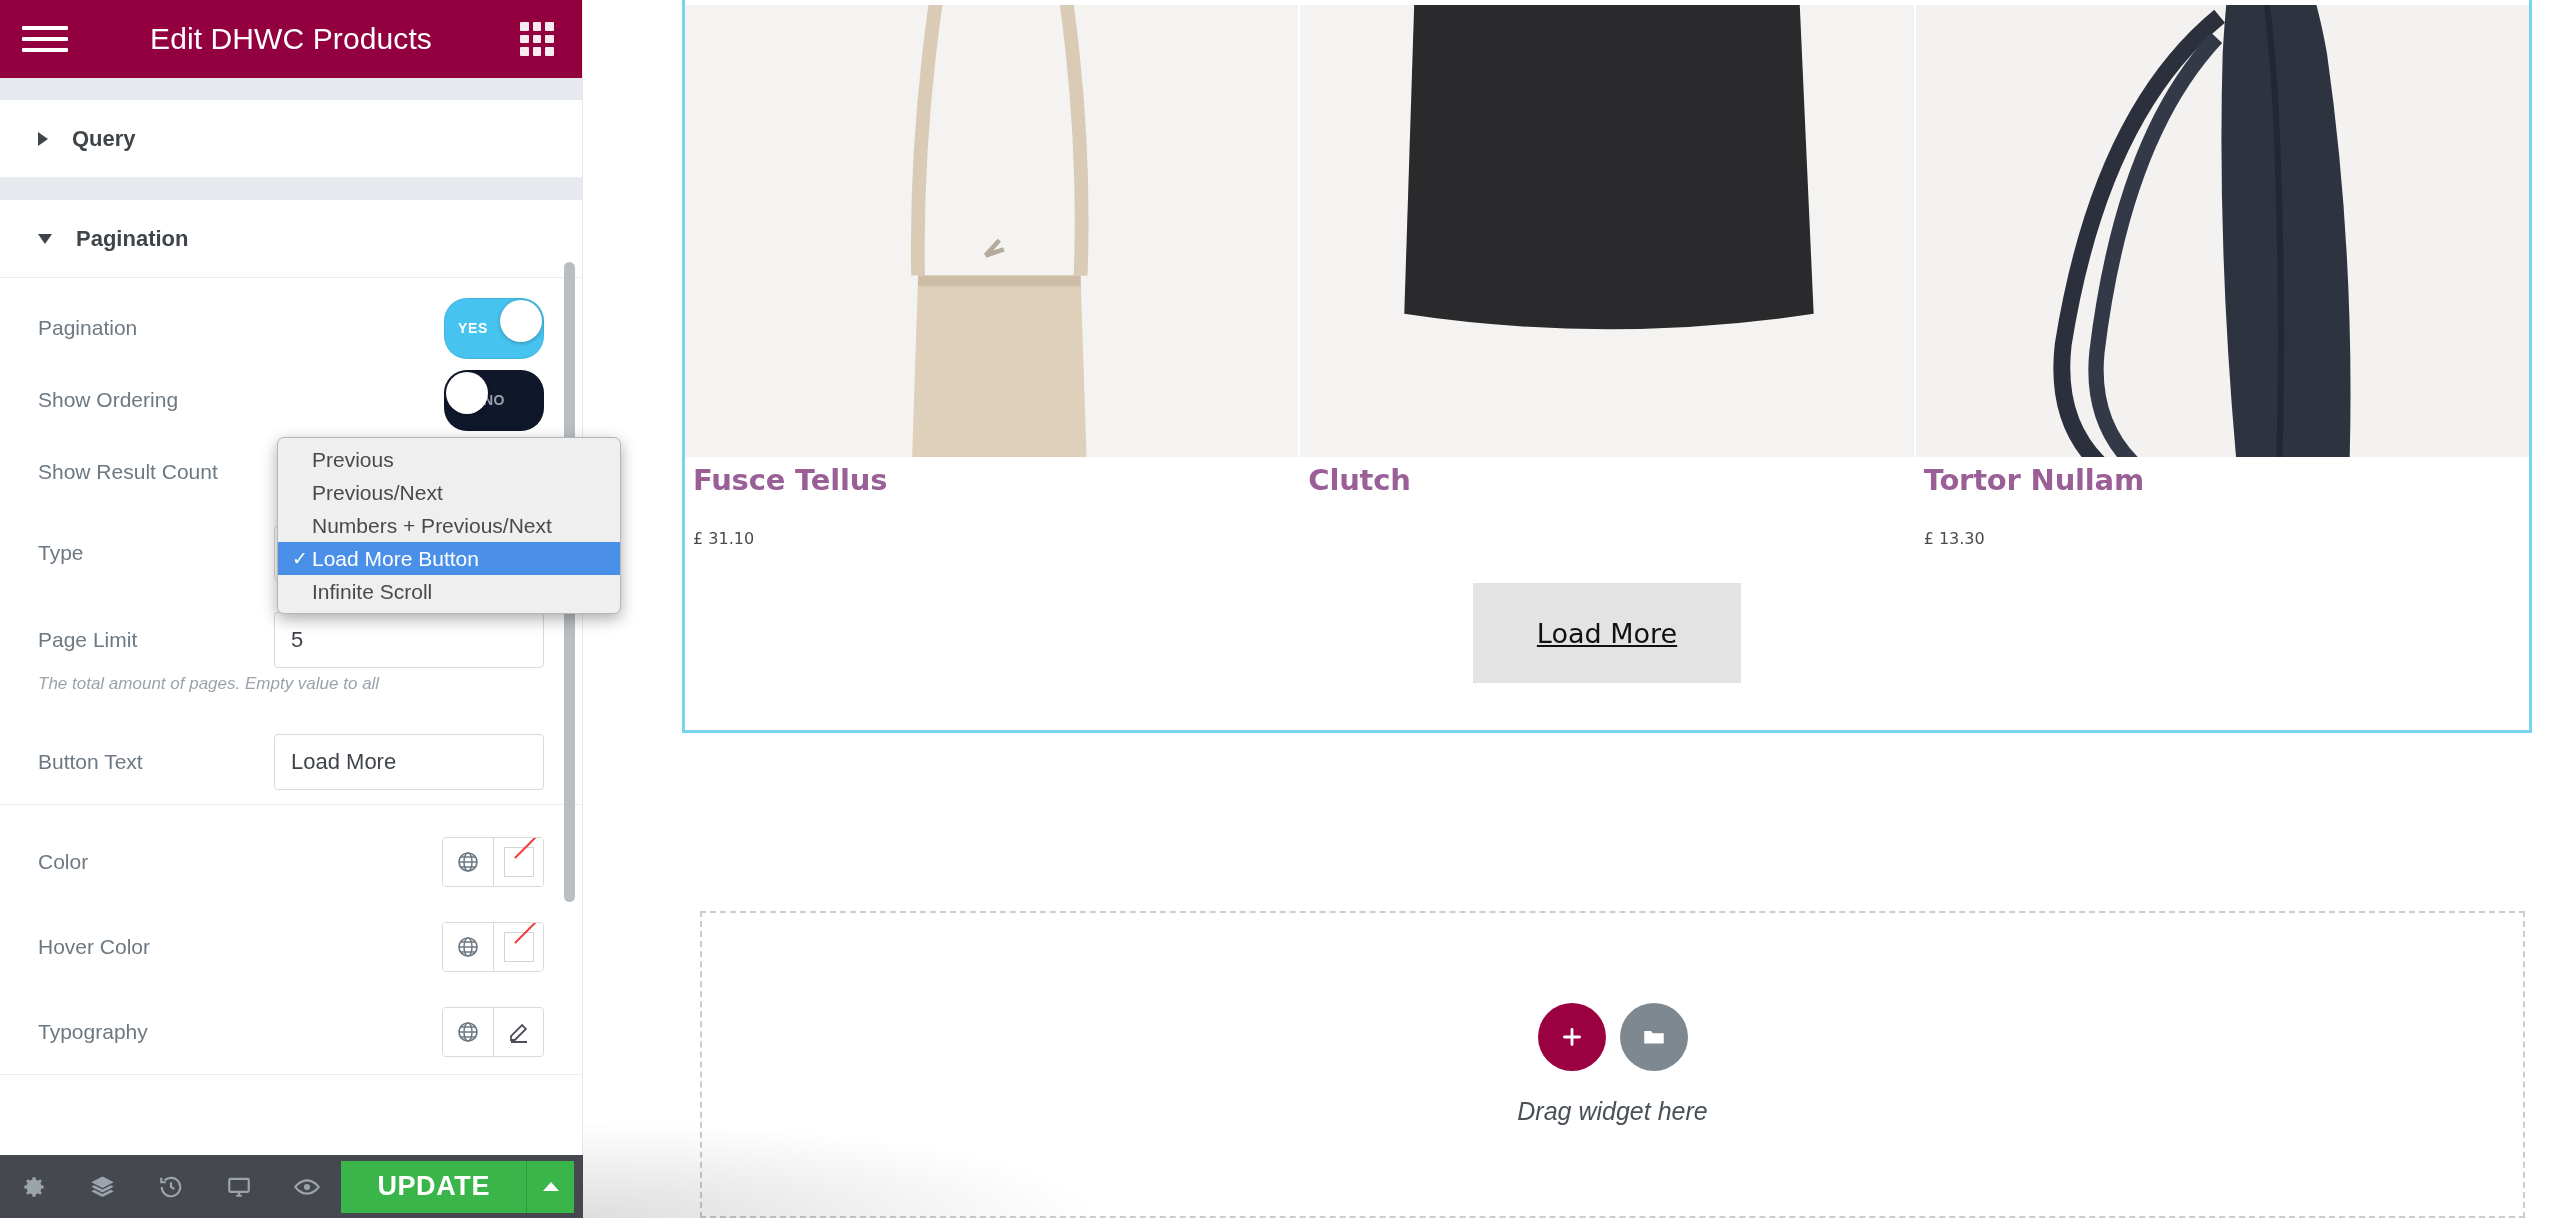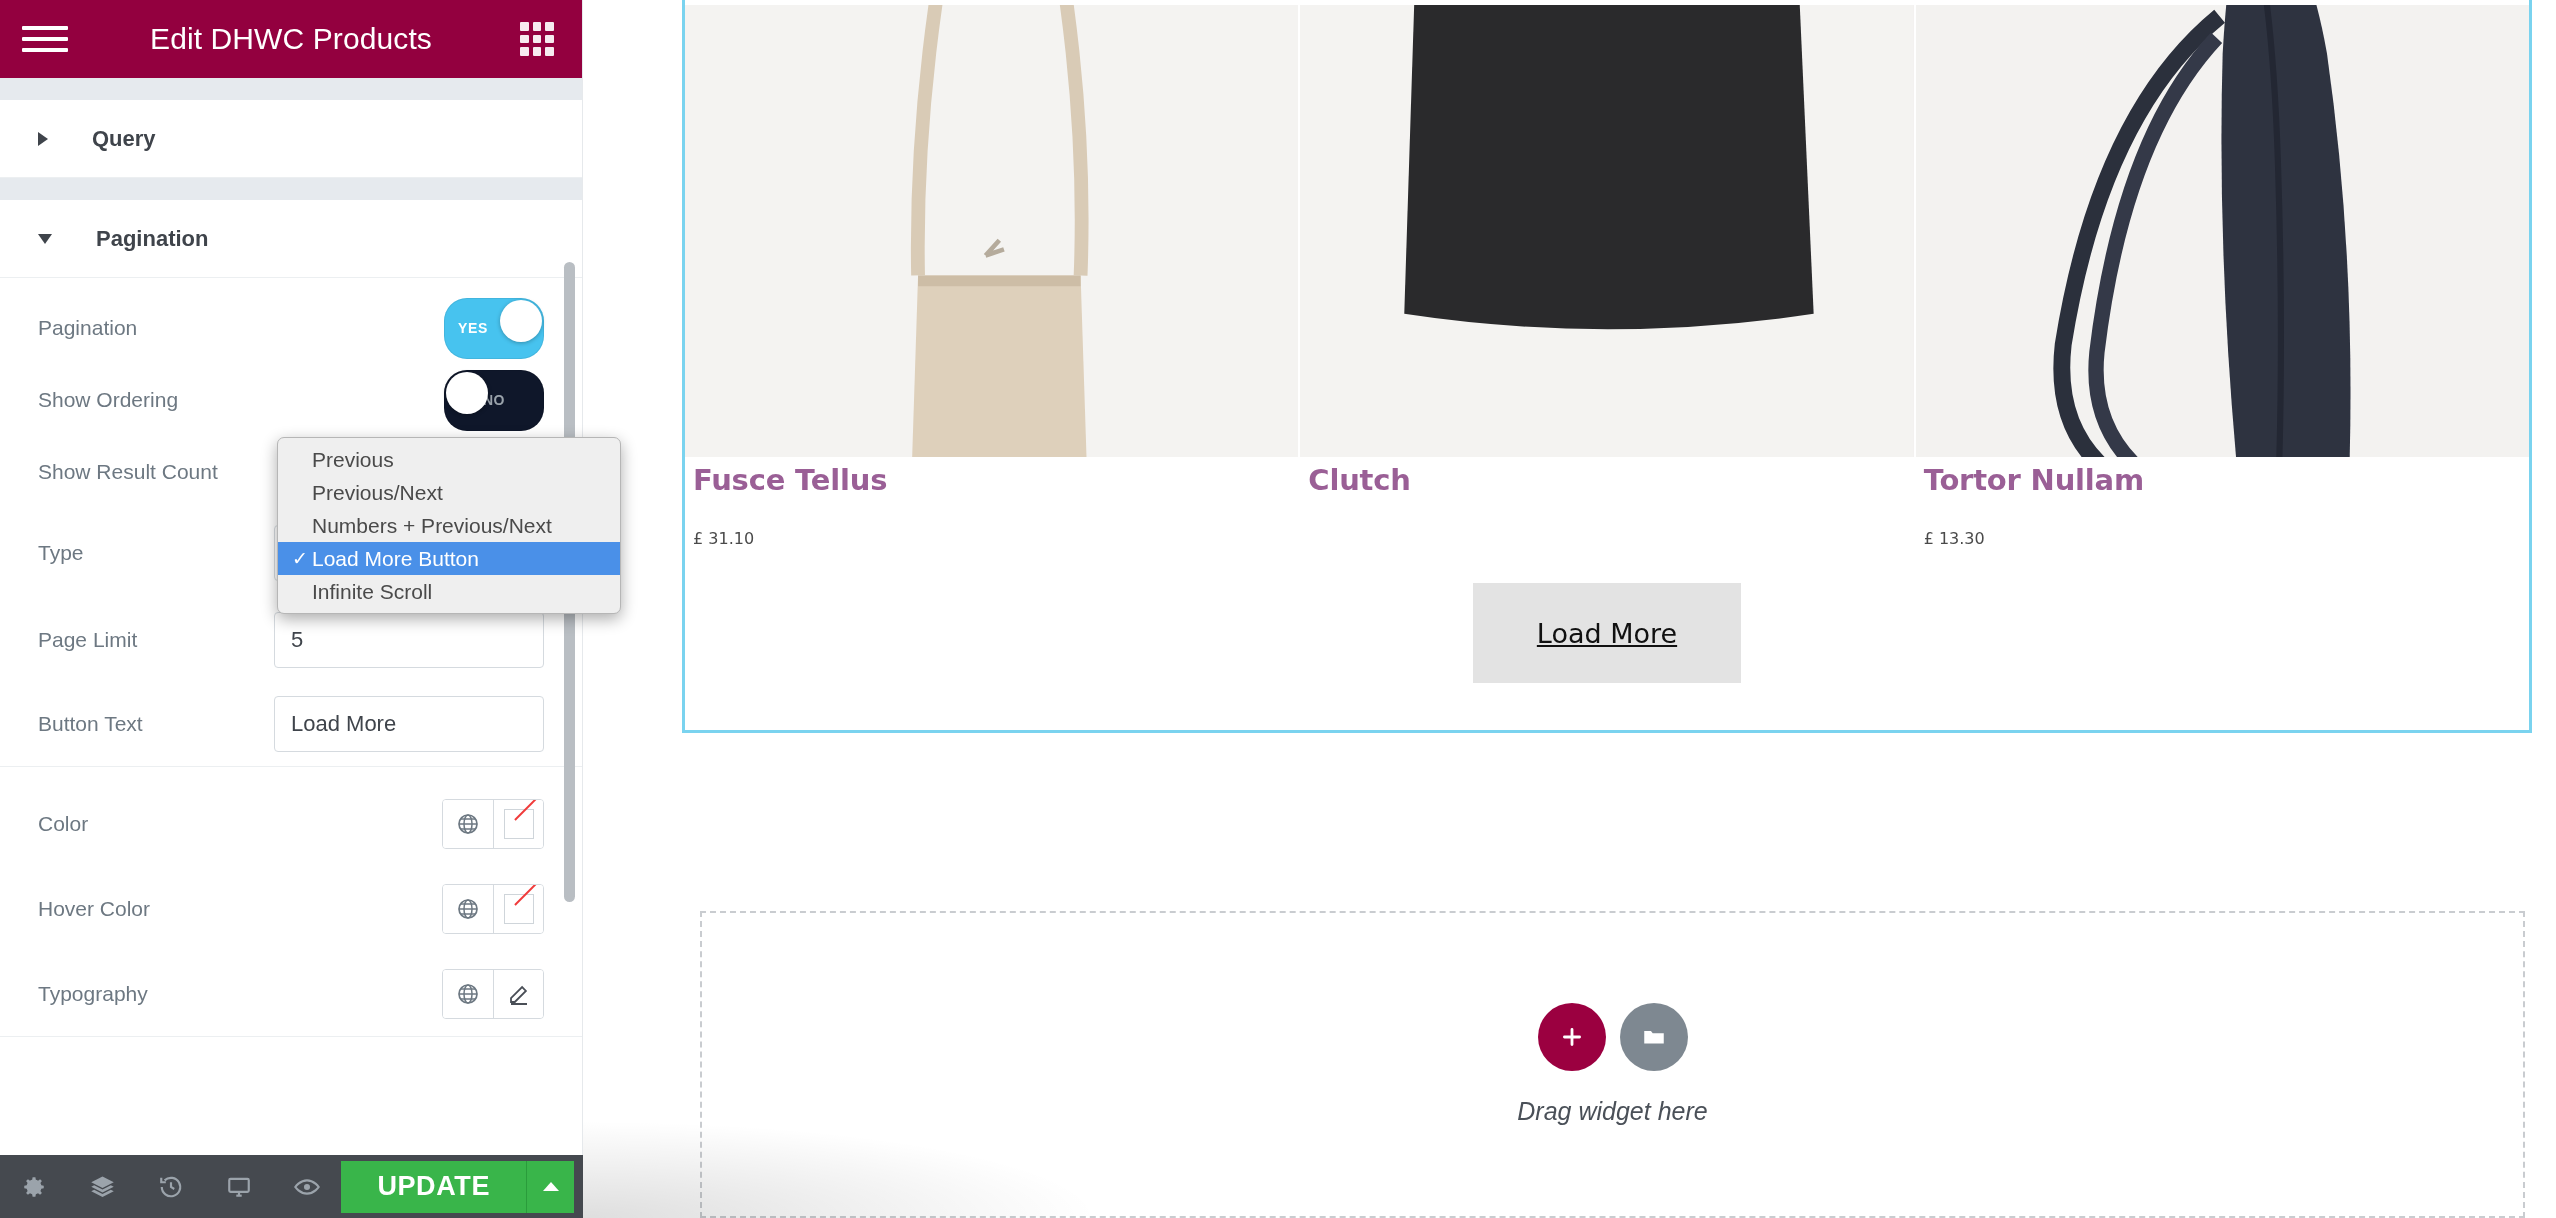--- a/index.html
+++ b/index.html
@@ -57,7 +57,6 @@
     padding-left: 38px; background: #ffffff;
     border-bottom: 1px solid #eceff1;
     cursor: pointer;
-    gap: 20px;
   }
   .section-head .caret {
     width: 0; height: 0; margin-right: 24px;

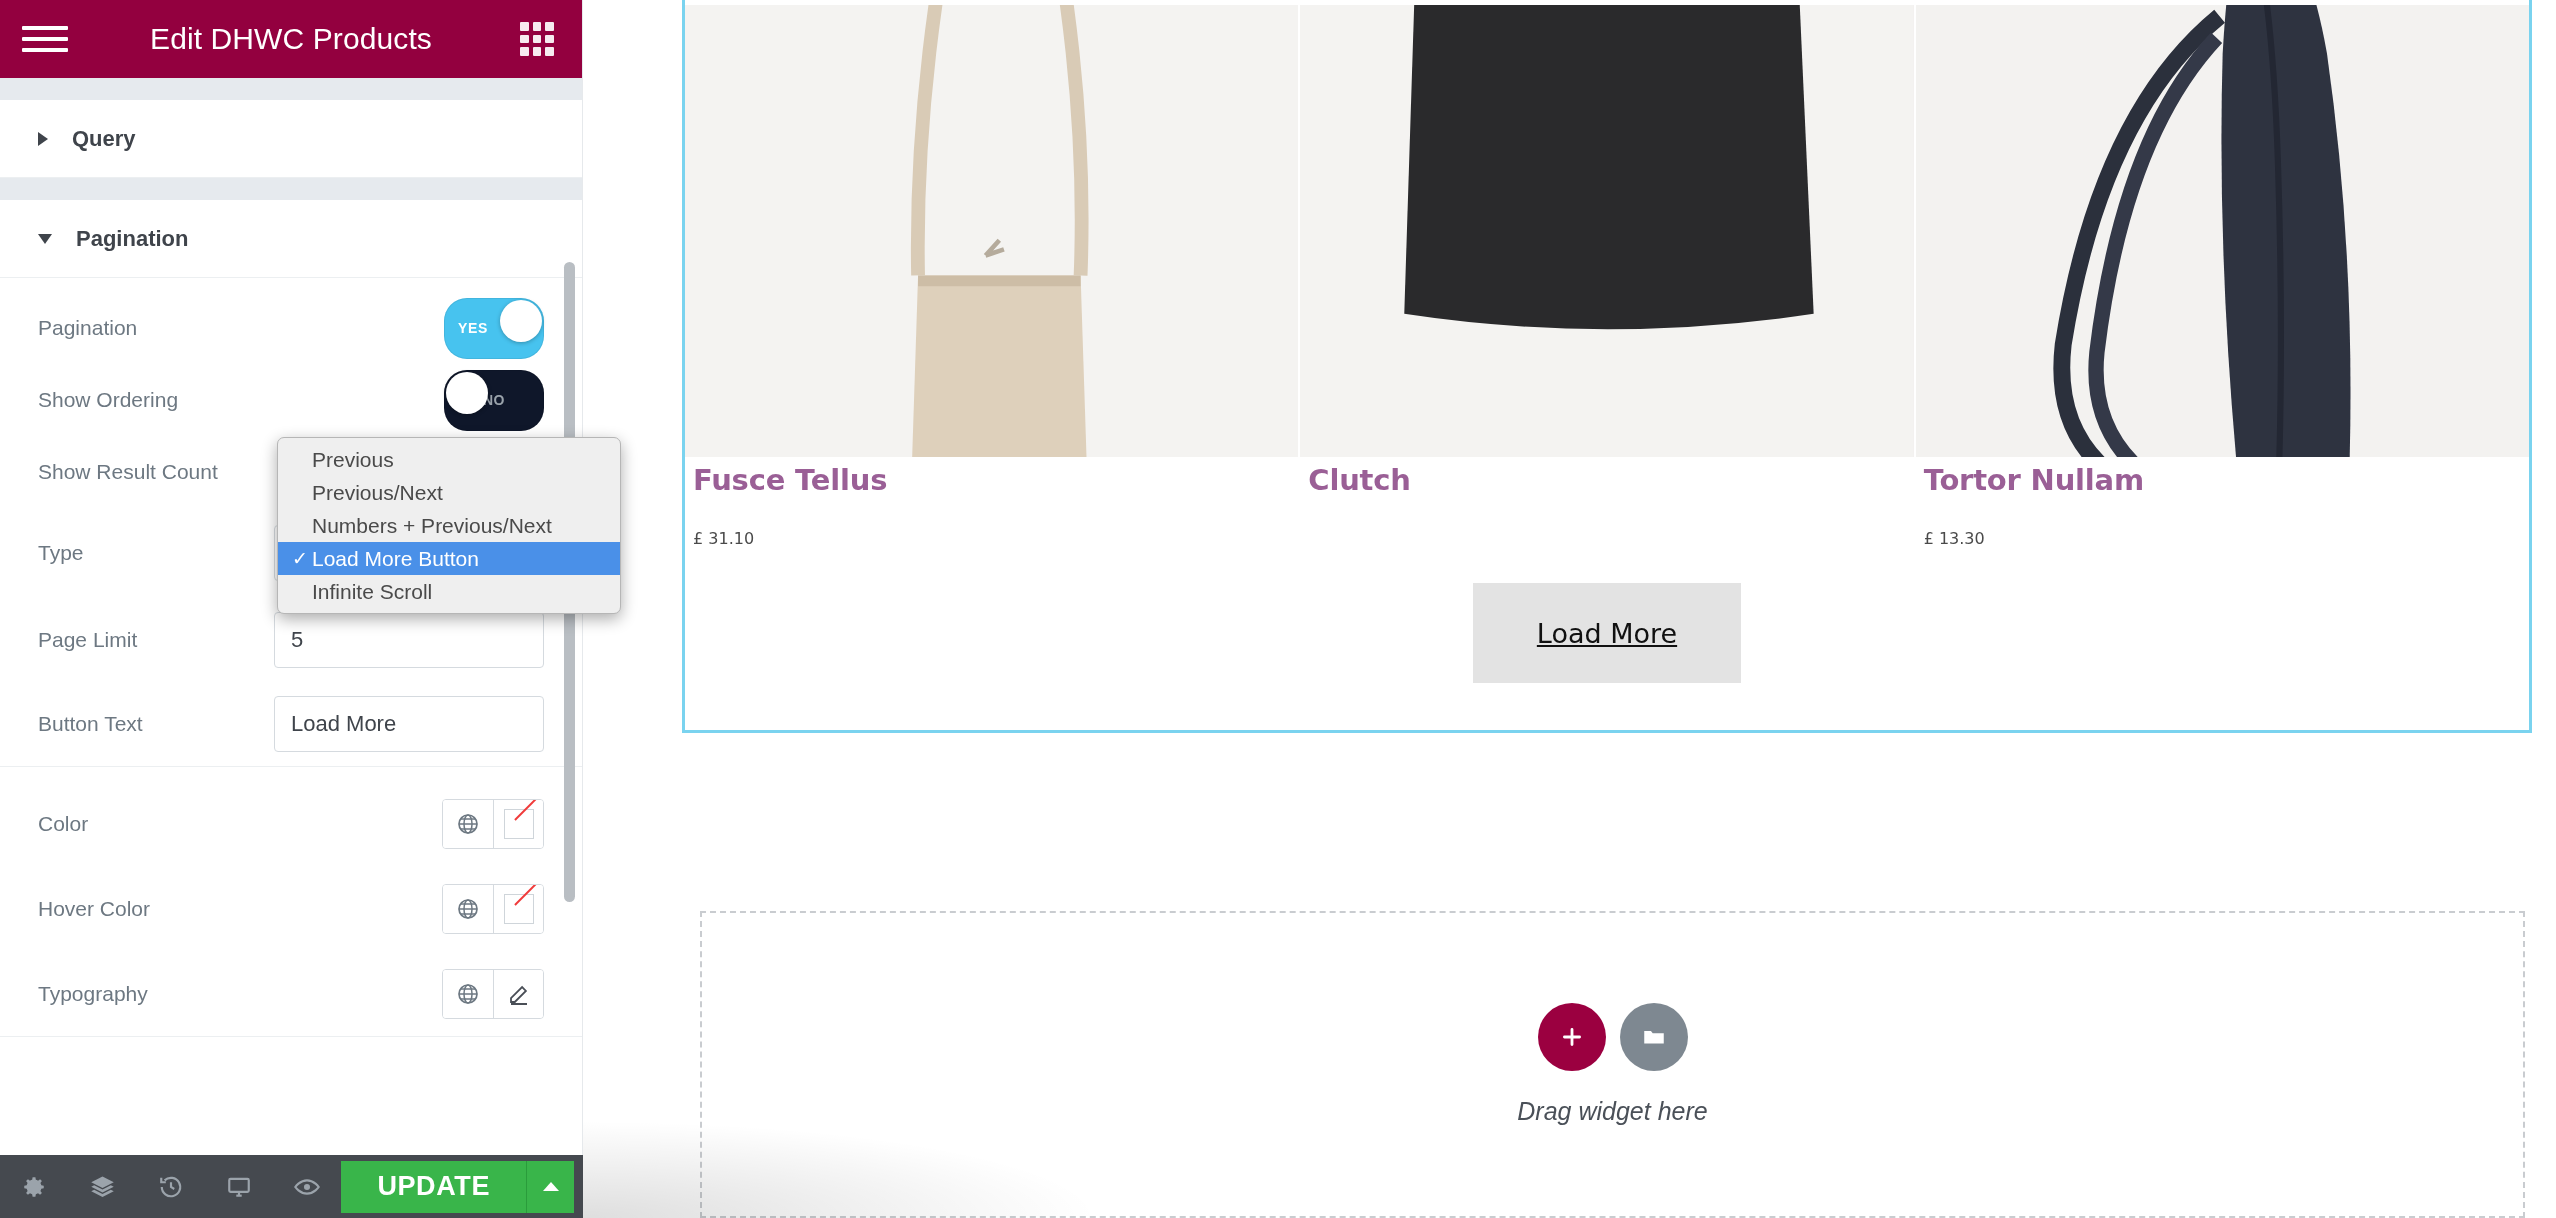--- a/index.html
+++ b/index.html
@@ -434,6 +434,7 @@
           </div>
         </div>
 
+        <div class="helper">The total amount of pages. Empty value to all</div>
 
         <div class="ctrl-row" style="min-height:84px">
           <div class="ctrl-label">Button Text</div>

